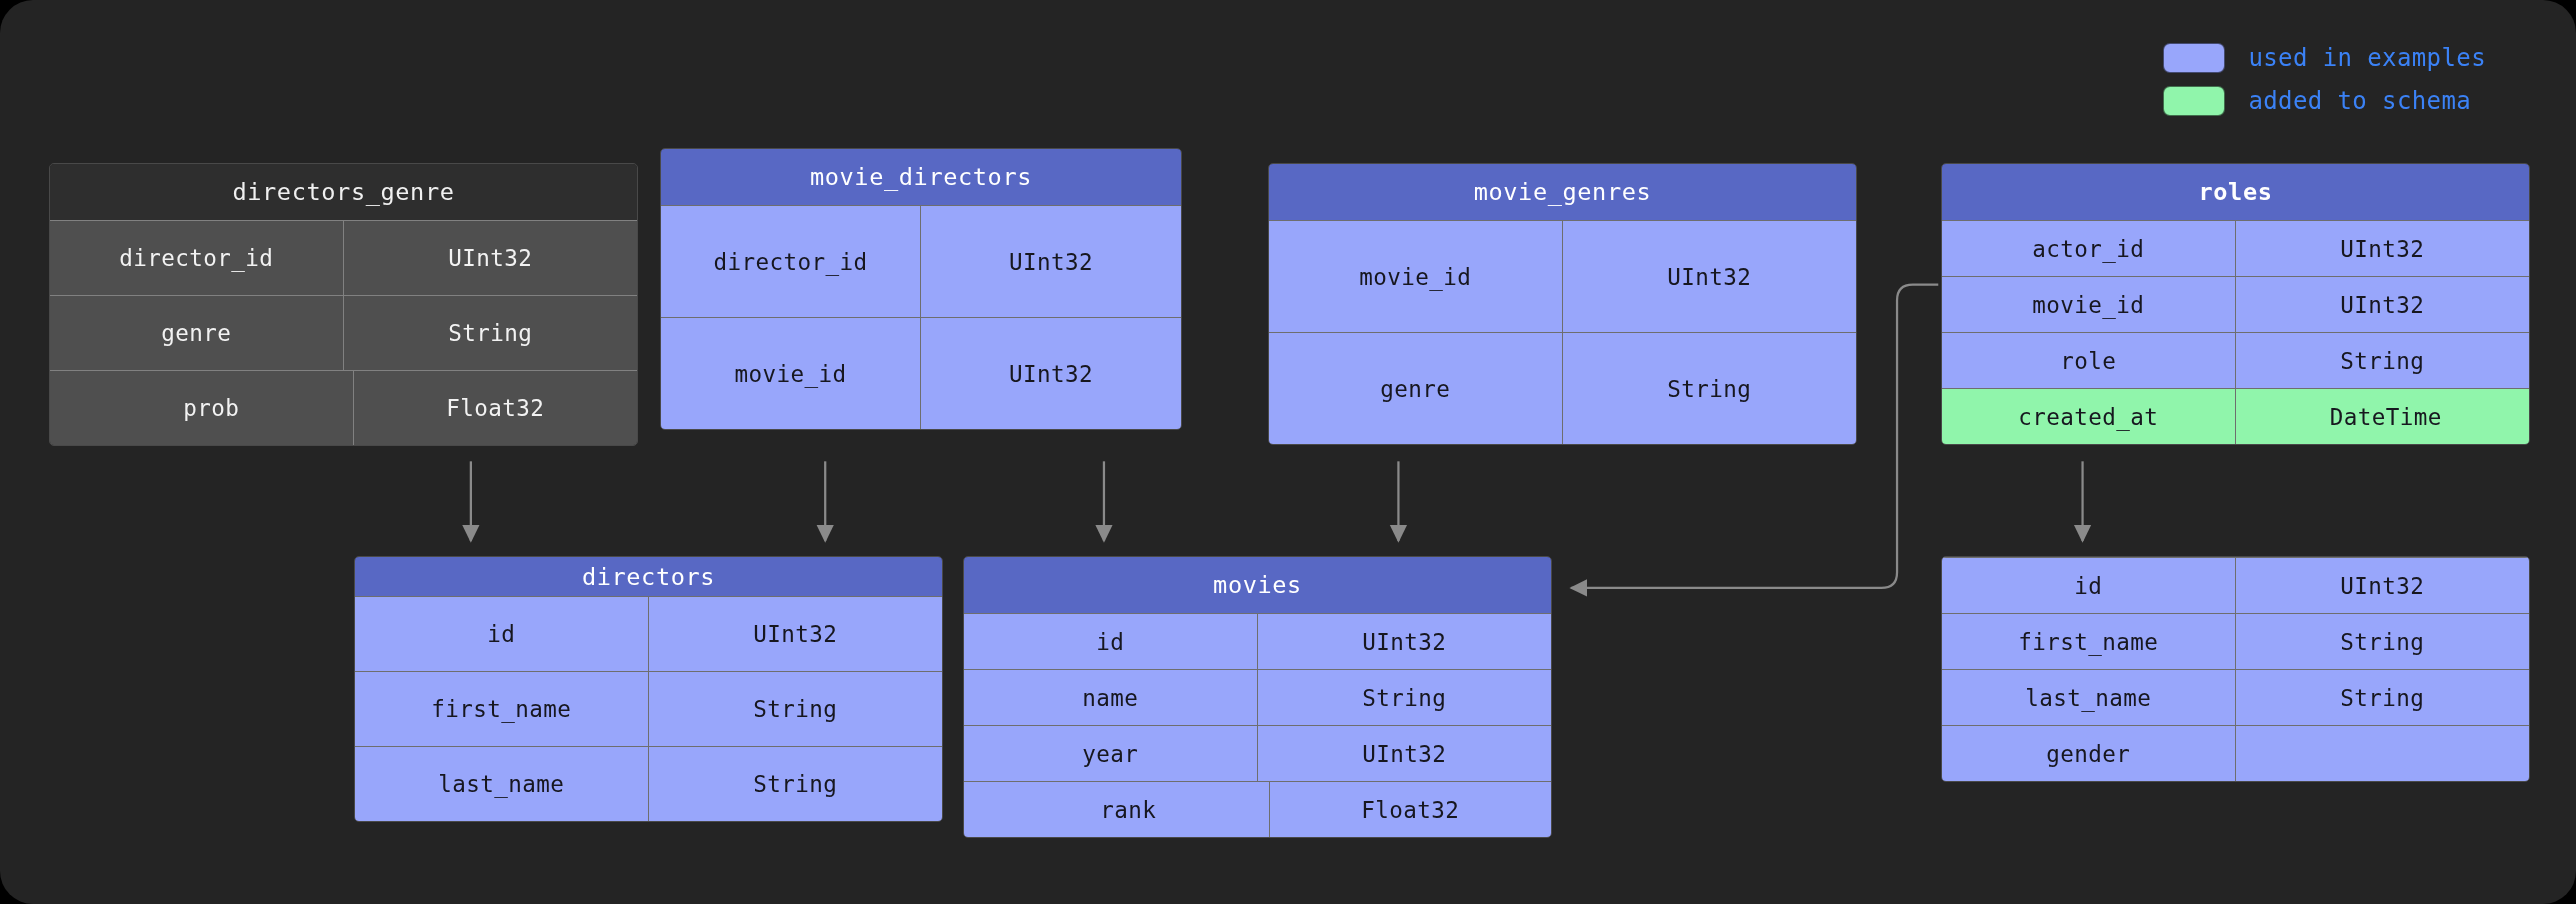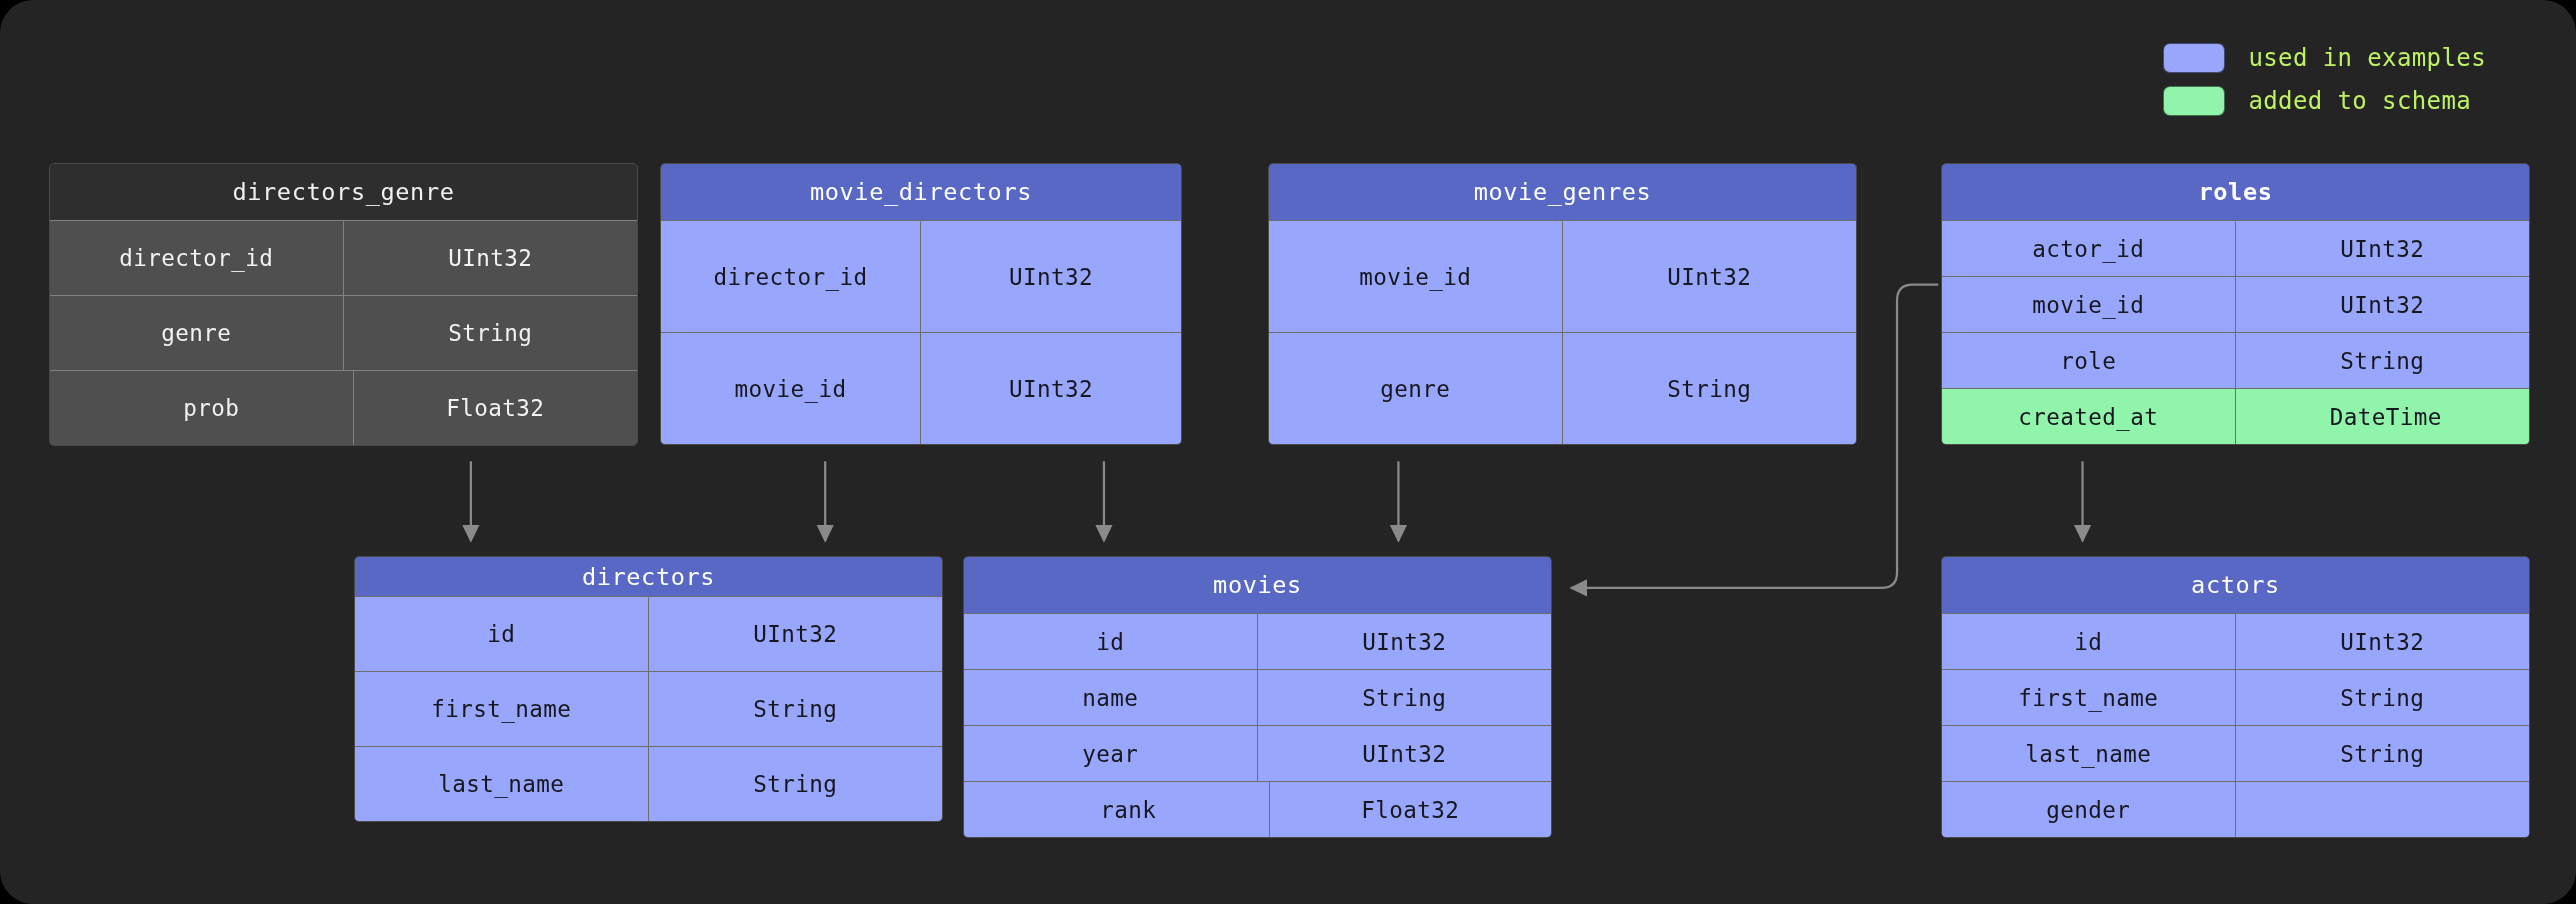--- a/index.html
+++ b/index.html
@@ -51,7 +51,7 @@
   .legend-swatch.used   { background: #98a6fb; }
   .legend-swatch.added  { background: #90f5ab; }
   .legend-label {
-    color: #bef264;
+    color: #3b82f6;
     font-size: 24px;
     letter-spacing: 0.4px;
     white-space: nowrap;

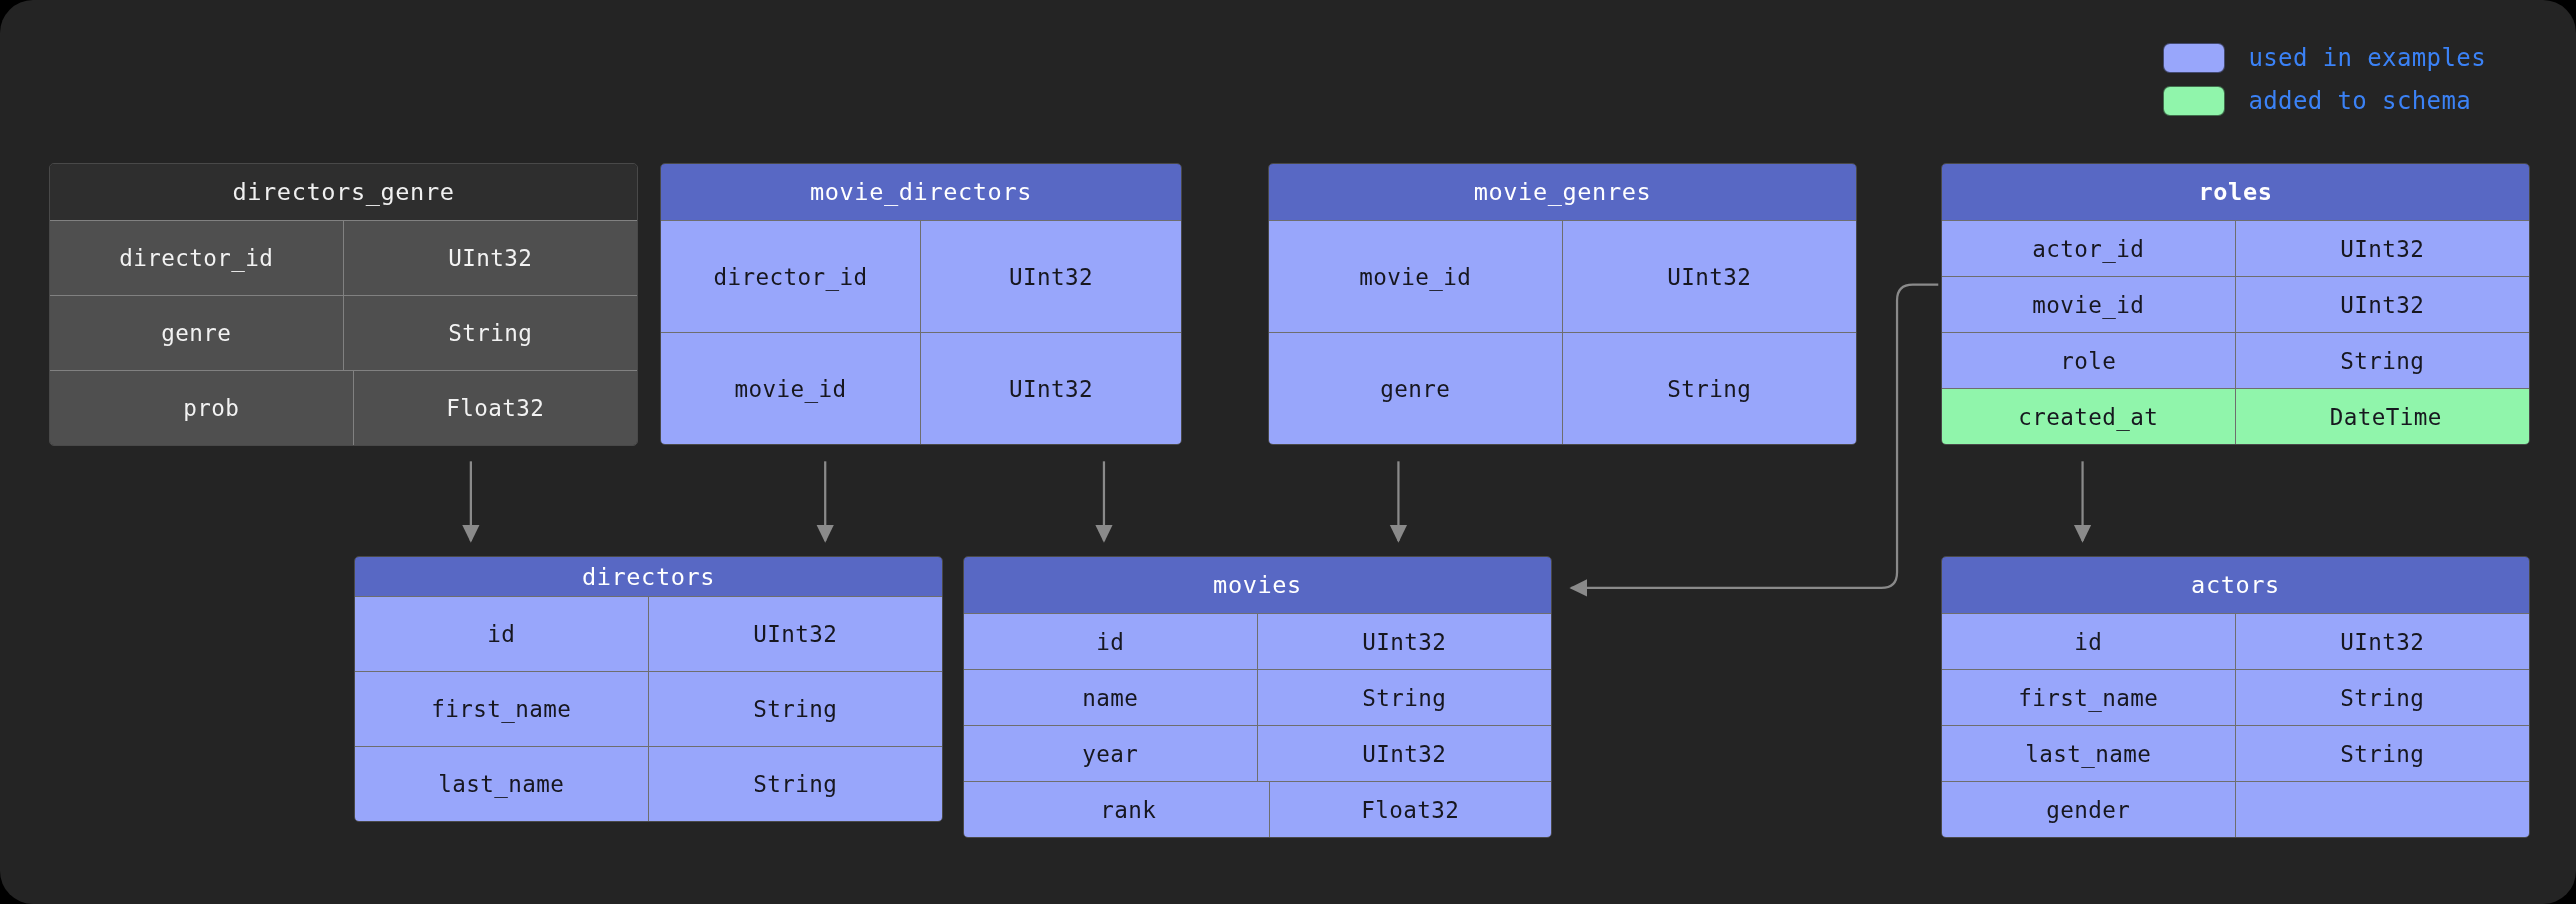--- a/index.html
+++ b/index.html
@@ -162,7 +162,7 @@
           <div class="cell type">Float32</div>
         </div>
       </div>
-      <div class="tbl blue" style="left: 660px; top: 163px; width: 522px;">
+      <div class="tbl blue" style="left: 660px; top: 148px; width: 522px;">
         <div class="tbl-title" style="height: 56px;">movie_directors</div>
         <div class="tbl-row" style="height: 112px;">
           <div class="cell name">director_id</div>

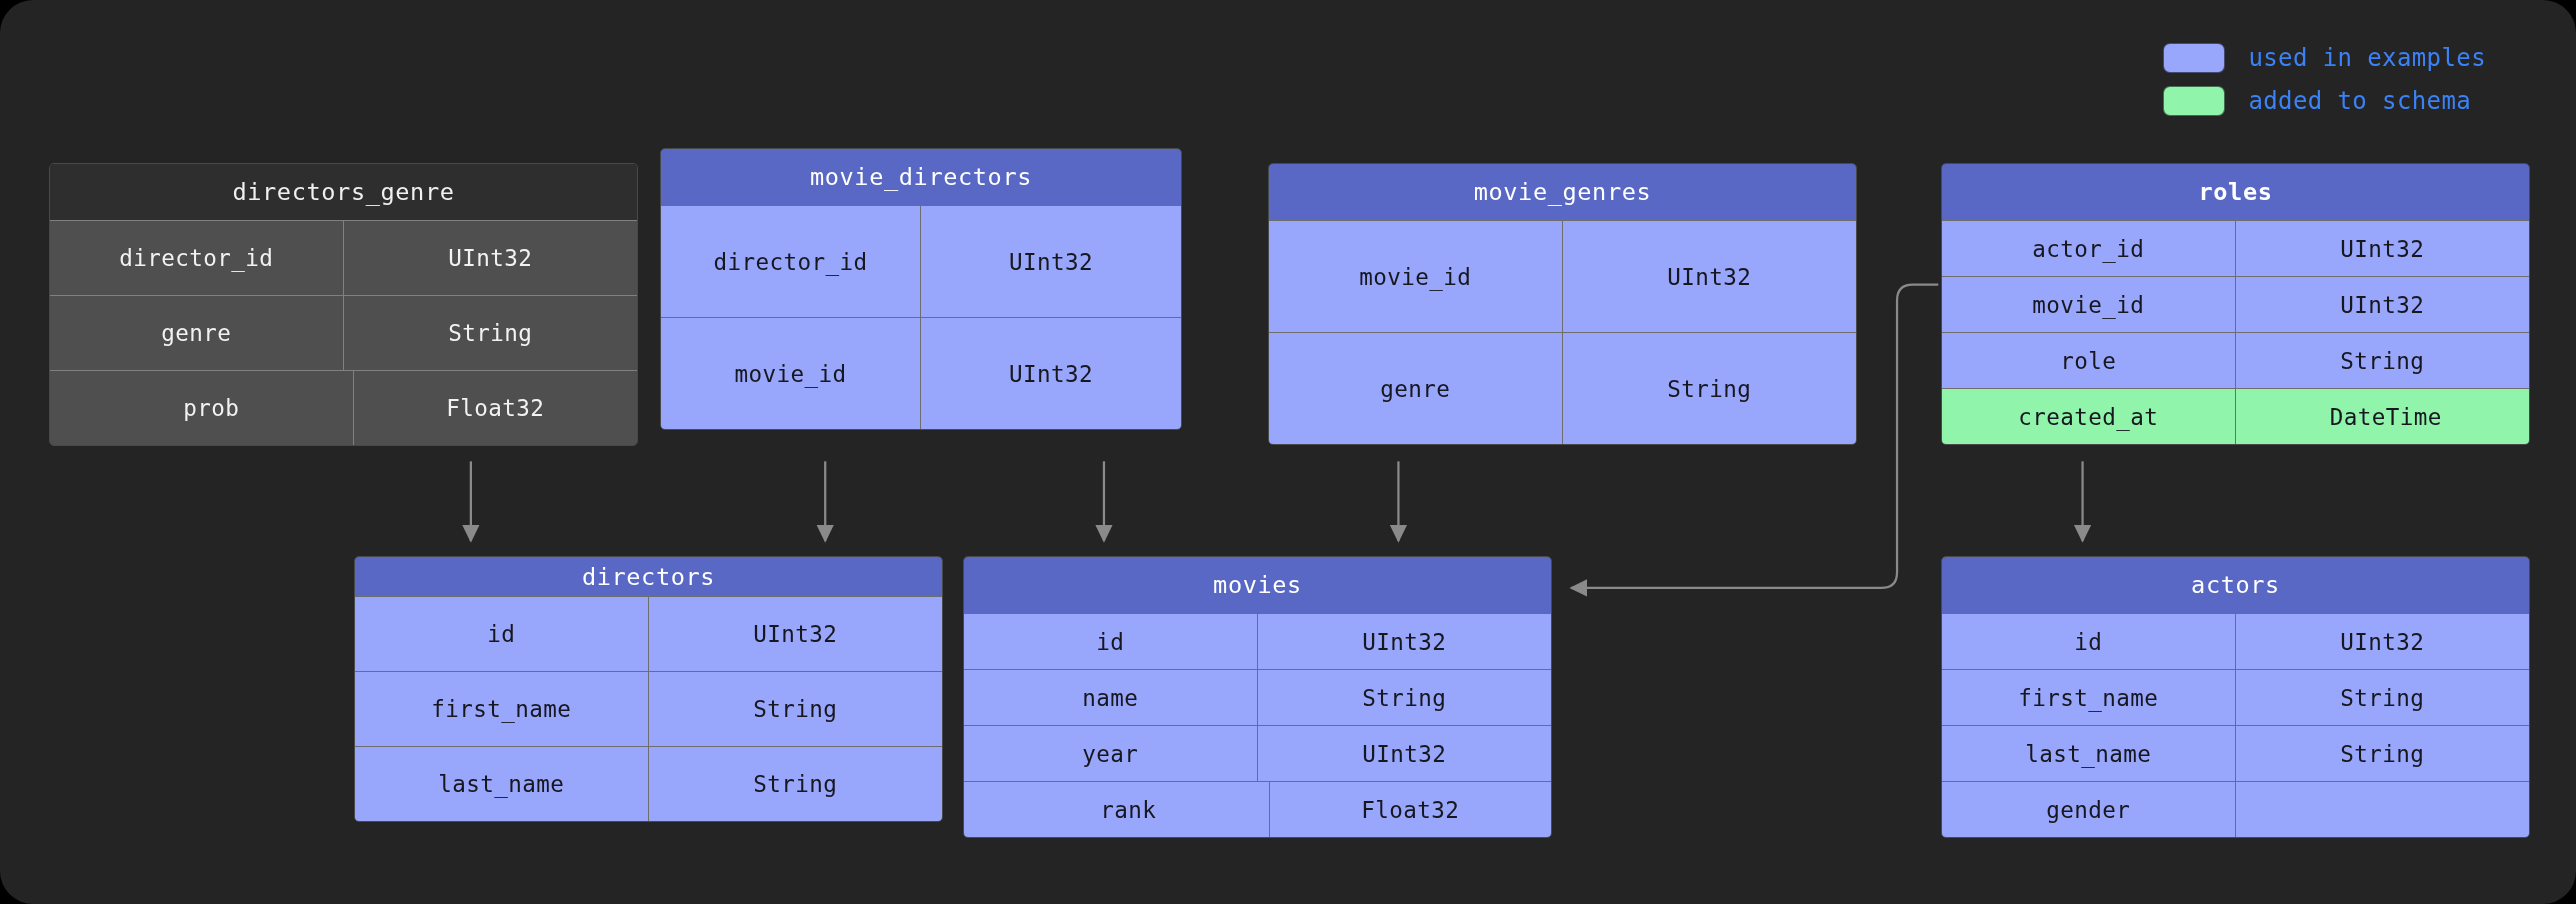--- a/index.html
+++ b/index.html
@@ -238,7 +238,6 @@
         </div>
       </div>
       <div class="tbl blue" style="left: 1941px; top: 556px; width: 589px;">
-        <div class="tbl-title" style="height: 56px;">actors</div>
         <div class="tbl-row" style="height: 56px;">
           <div class="cell name">id</div>
           <div class="cell type">UInt32</div>

